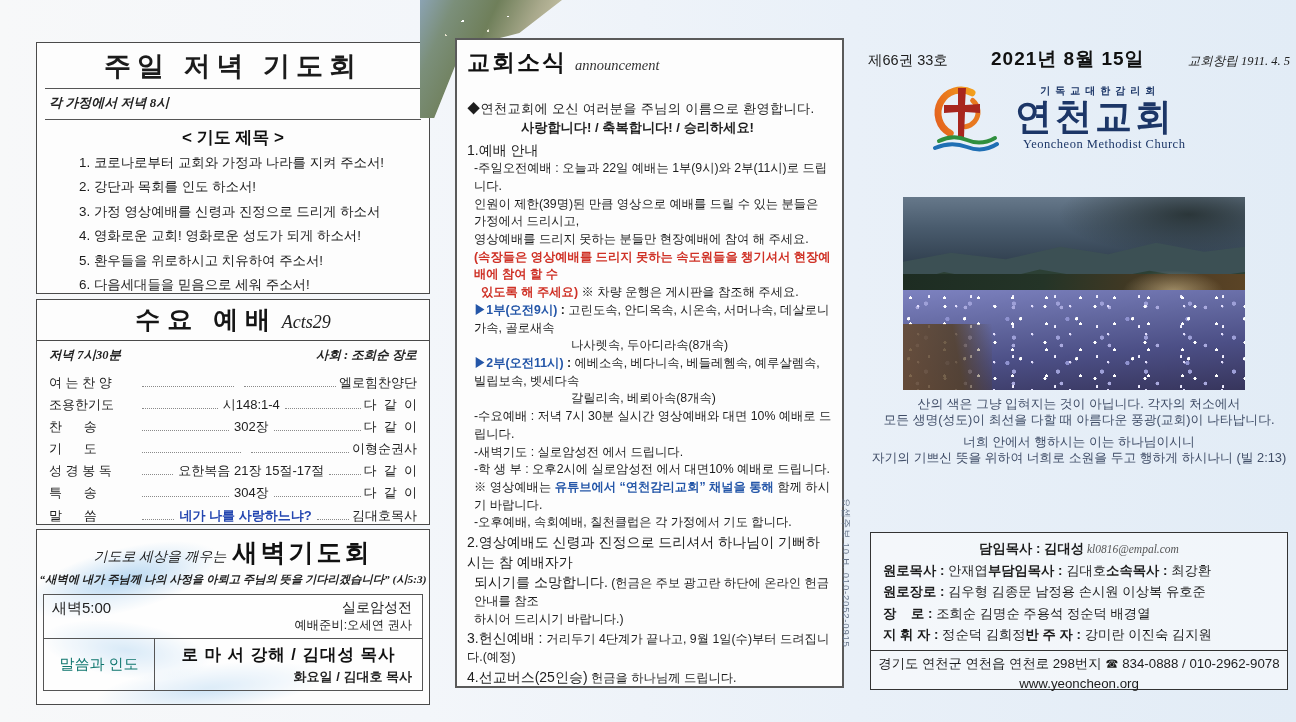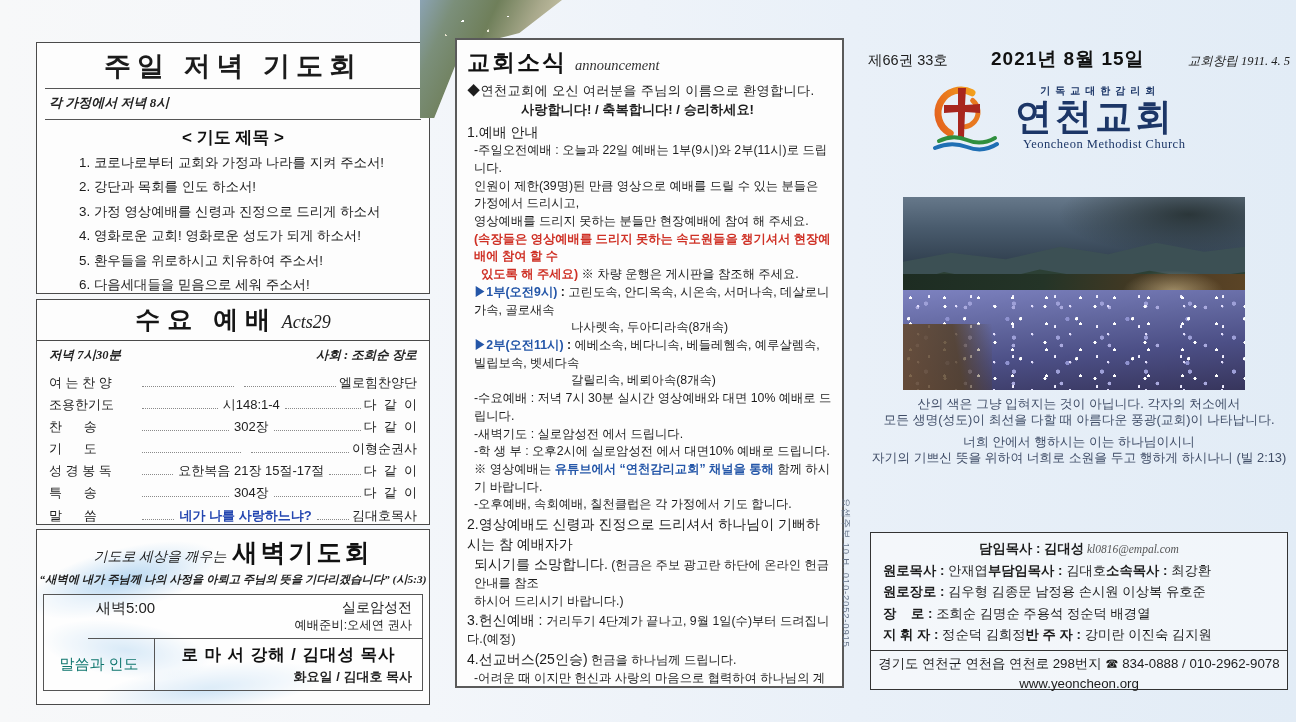--- a/index.html
+++ b/index.html
@@ -64,7 +64,7 @@
       linear-gradient(115deg,#8ba3b3 0%,#7b8f7a 18%,#6f7f5a 40%,#a9a98c 62%,#c9c4a8 78%,#7d8a6d 100%);
   }
   .news-box{left:455px;top:38px;width:389px;height:650px;border:2px solid #5a5a5a;padding:6px 10px 4px 10px;font-size:12.3px;line-height:1.44;color:#1d1d1d;}
-  .news-h{margin-bottom:2px;}
+  .news-h{margin-bottom:20px;}
   .news-title{font-size:23px;font-weight:bold;letter-spacing:2px;color:#111;}
   .news-sub{font-family:"Liberation Serif", serif;font-style:italic;font-size:14.5px;color:#333;margin-left:8px;}
   .welcome1{font-size:13.2px;letter-spacing:0.3px;margin-top:2px;}

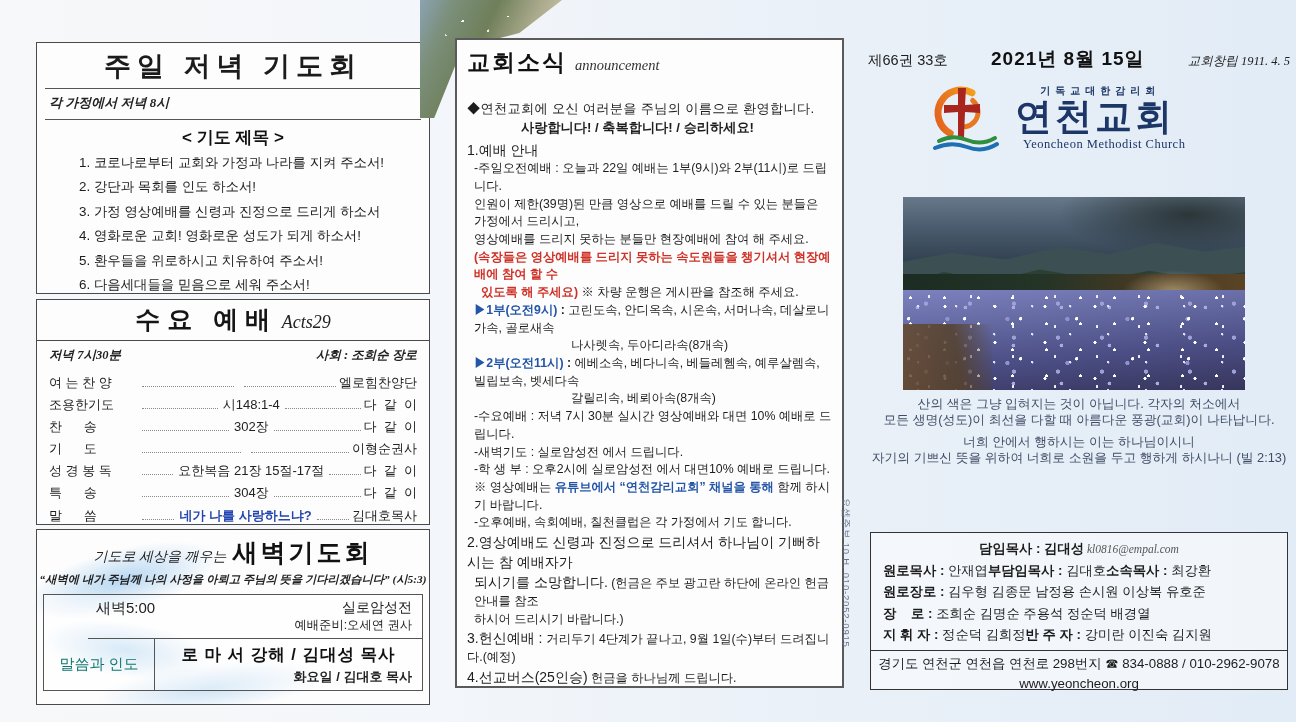--- a/index.html
+++ b/index.html
@@ -44,7 +44,7 @@
   .dawn-title{font-size:25px;font-weight:bold;letter-spacing:3px;color:#111;}
   .dawn-verse{position:relative;text-align:center;font-family:"Liberation Serif", serif;font-style:italic;font-size:11.3px;font-weight:bold;color:#222;margin-top:3px;}
   .dawn-table{position:relative;margin:7px 6px 0 6px;border:1.2px solid #555;background:rgba(255,255,255,.35);}
-  .dawn-r1{display:flex;justify-content:space-between;padding:4px 10px 4px 8px;border-bottom:1.2px solid #555;margin-left:44px;}
+  .dawn-r1{display:flex;justify-content:space-between;padding:4px 10px 4px 8px;border-bottom:1.2px solid #555;}
   .dawn-time{font-size:15px;color:#222;}
   .dawn-place{font-size:14px;color:#222;text-align:right;}
   .dawn-prep{font-size:12.3px;color:#222;text-align:right;}

